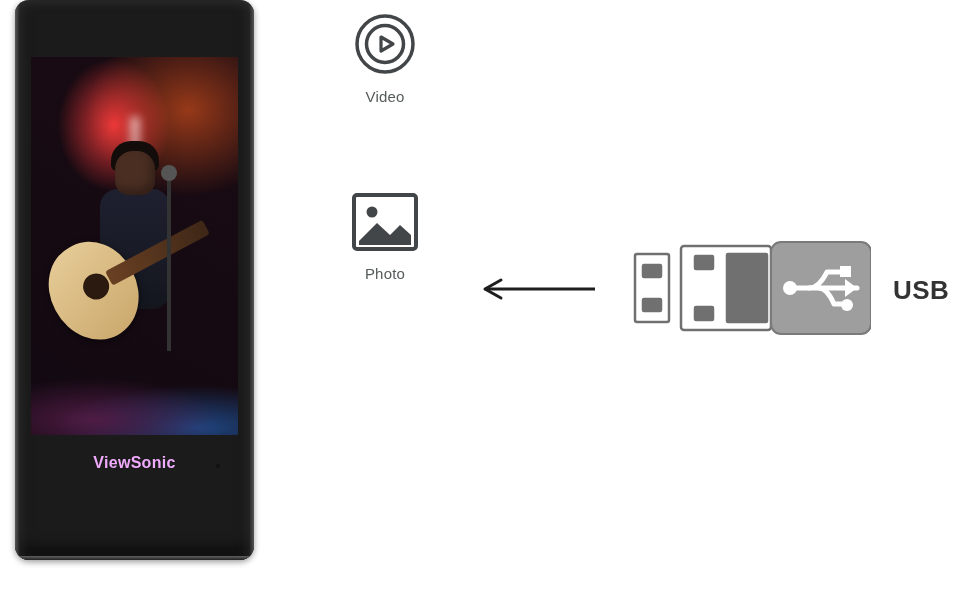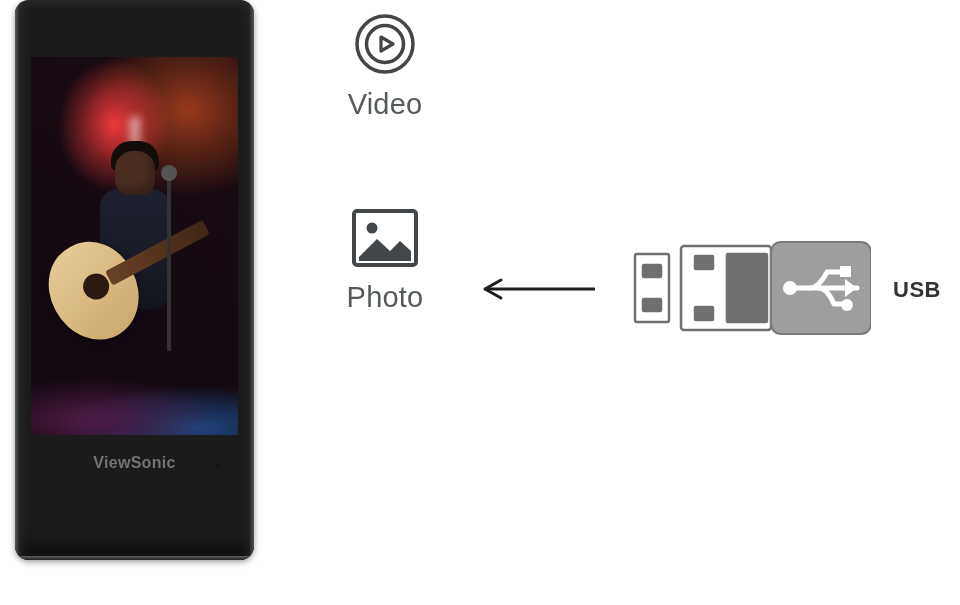--- a/index.html
+++ b/index.html
@@ -187,7 +187,7 @@
   }
   .media-item svg { display: block; }
   .media-label {
-    font-size: 29px;
+    font-size: 15px;
     color: #555b5b;
     letter-spacing: 0.2px;
   }

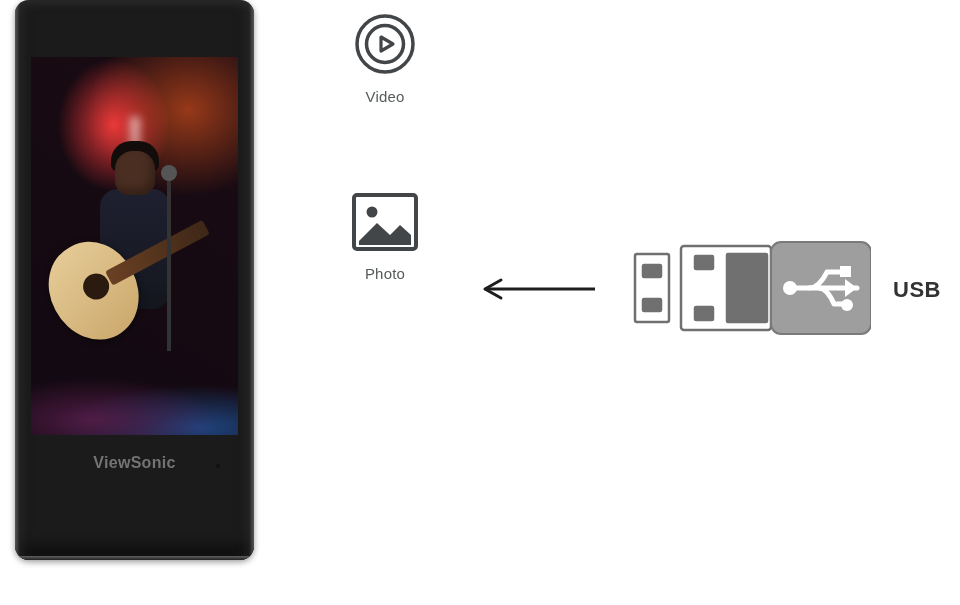--- a/index.html
+++ b/index.html
@@ -212,7 +212,7 @@
     gap: 22px;
   }
   .usb-label {
-    font-size: 22px;
+    font-size: 26px;
     font-weight: 700;
     color: #333;
     letter-spacing: 0.5px;

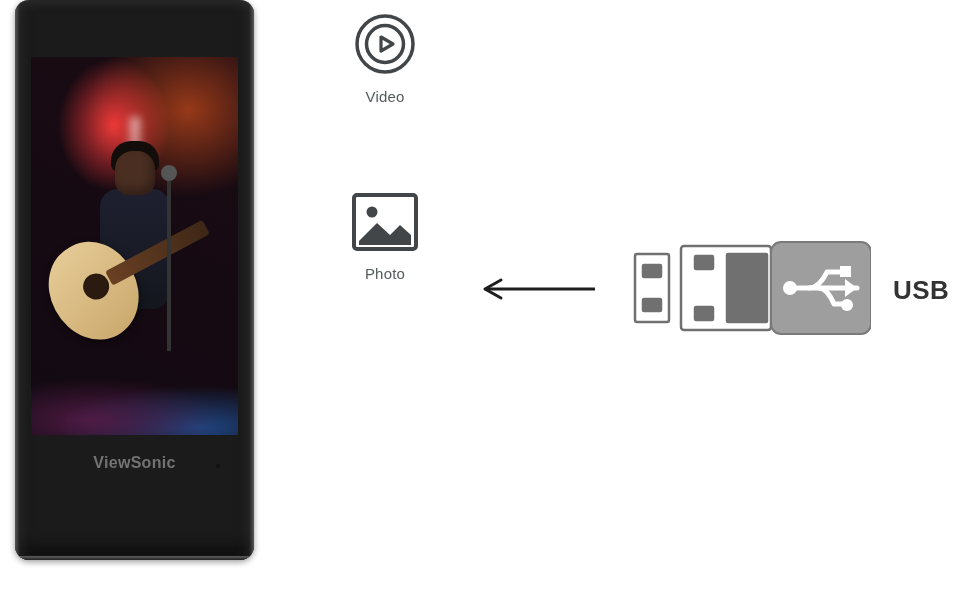--- a/index.html
+++ b/index.html
@@ -135,7 +135,7 @@
     left: 0; right: 0;
     bottom: 88px;
     text-align: center;
-    color: #737373;
+    color: #f0abfc;
     font-size: 16px;
     font-weight: 600;
     letter-spacing: 0.3px;

